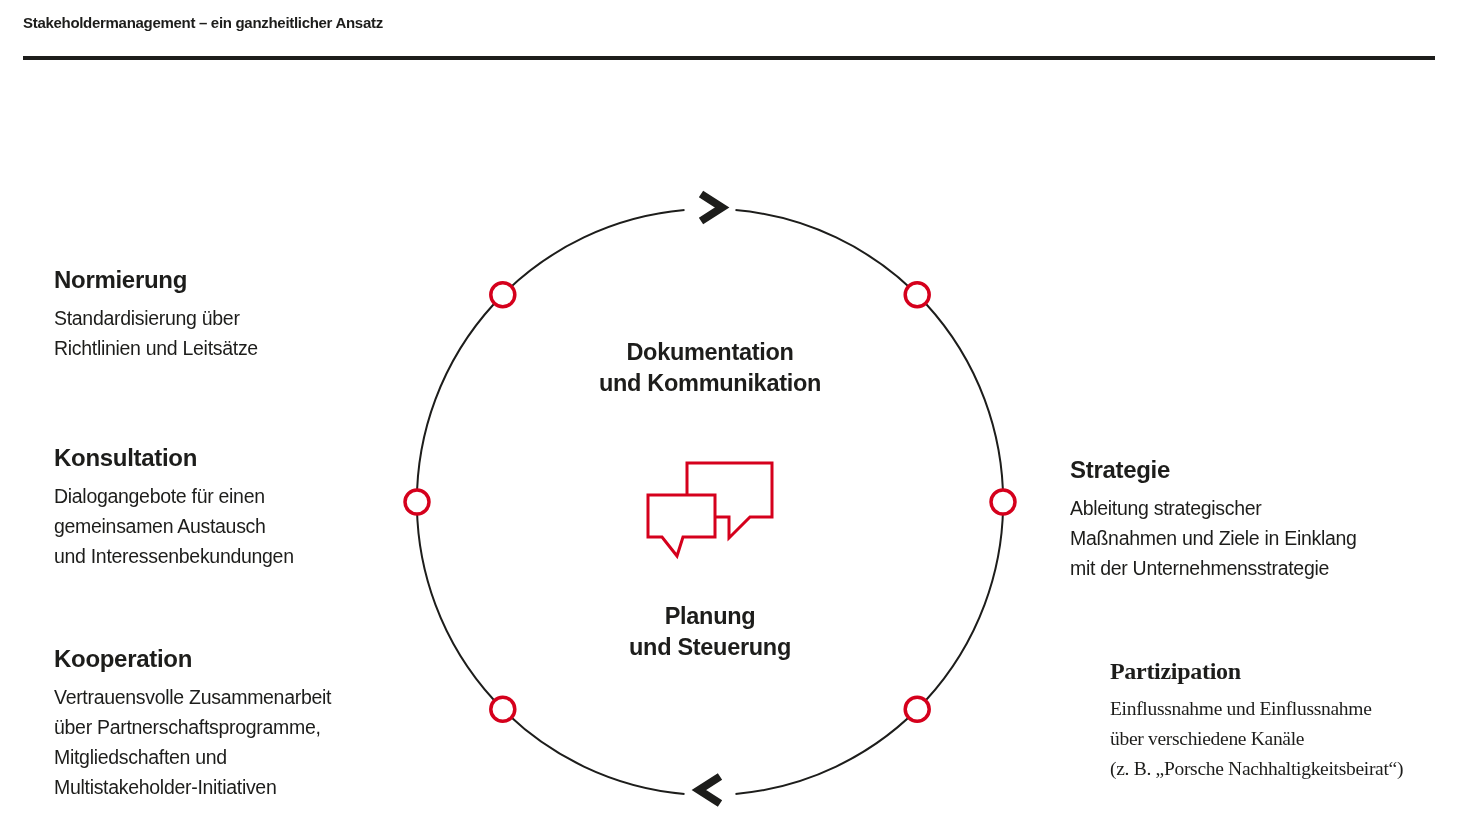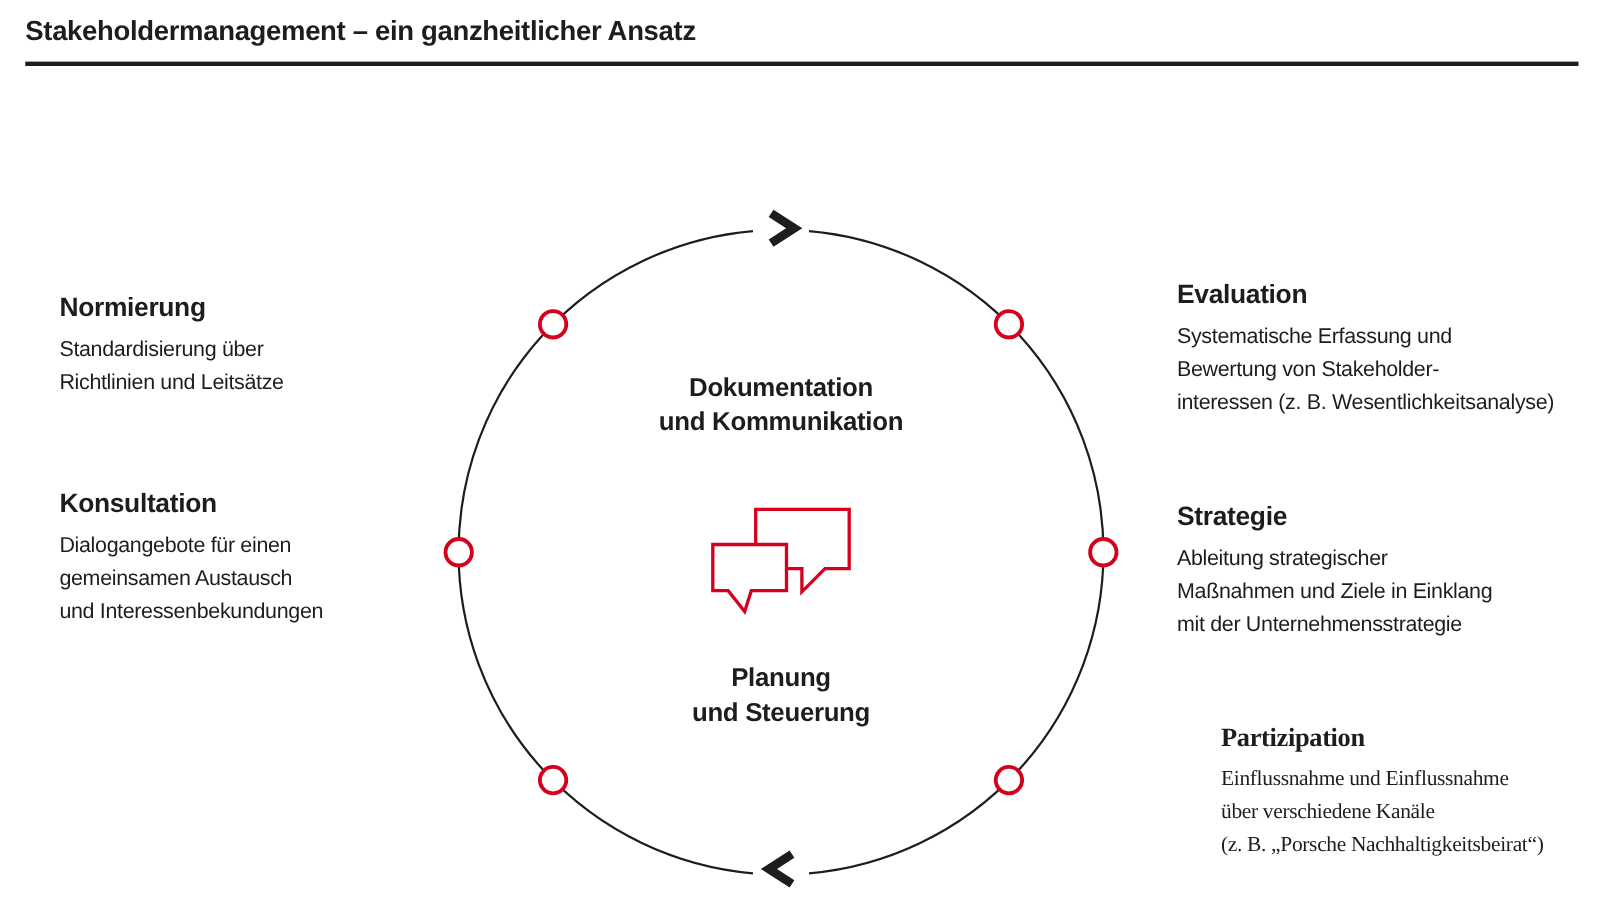--- a/index.html
+++ b/index.html
@@ -15,7 +15,7 @@
   }
   .figure-title{
     position:absolute;left:23px;top:14px;margin:0;
-    font-size:25px;font-weight:700;letter-spacing:-0.3px;
+    font-size:15px;font-weight:700;letter-spacing:-0.3px;
   }
   .rule{
     position:absolute;left:23px;top:56px;width:1412px;height:4px;

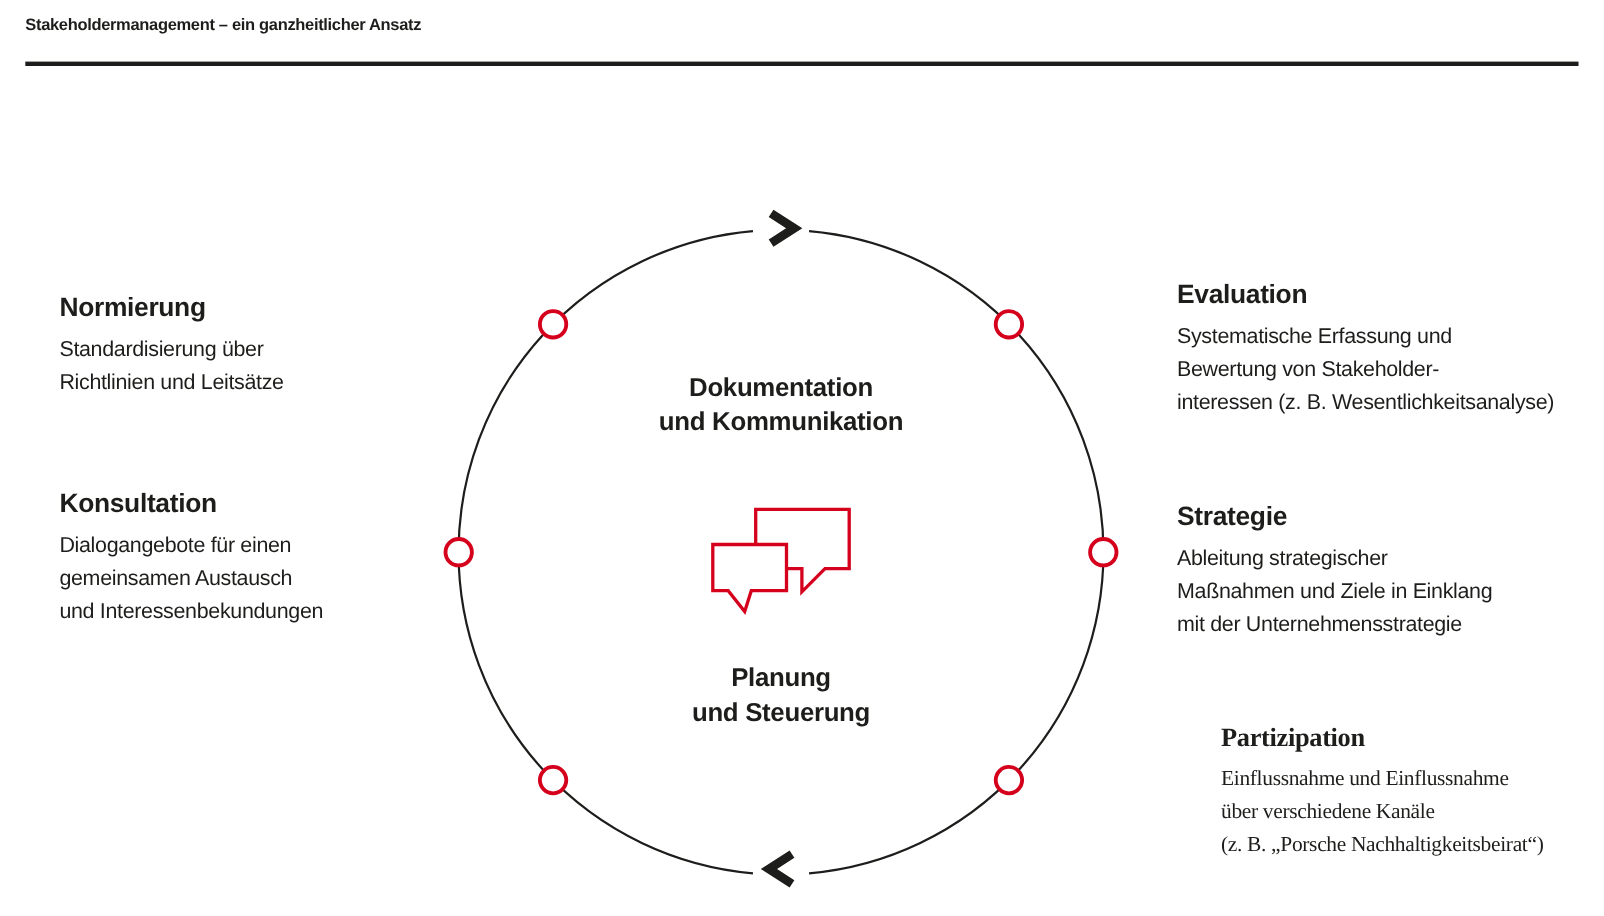--- a/index.html
+++ b/index.html
@@ -90,12 +90,6 @@
     <span class="line">und Interessenbekundungen</span>
   </div>
 
-  <div class="info-block" style="left:1070px;top:254px;">
-    <h3>Evaluation</h3>
-    <span class="line">Systematische Erfassung und</span>
-    <span class="line">Bewertung von Stakeholder-</span>
-    <span class="line">interessen (z. B. Wesentlichkeitsanalyse)</span>
-  </div>
   <div class="info-block" style="left:1070px;top:456px;">
     <h3>Strategie</h3>
     <span class="line">Ableitung strategischer</span>

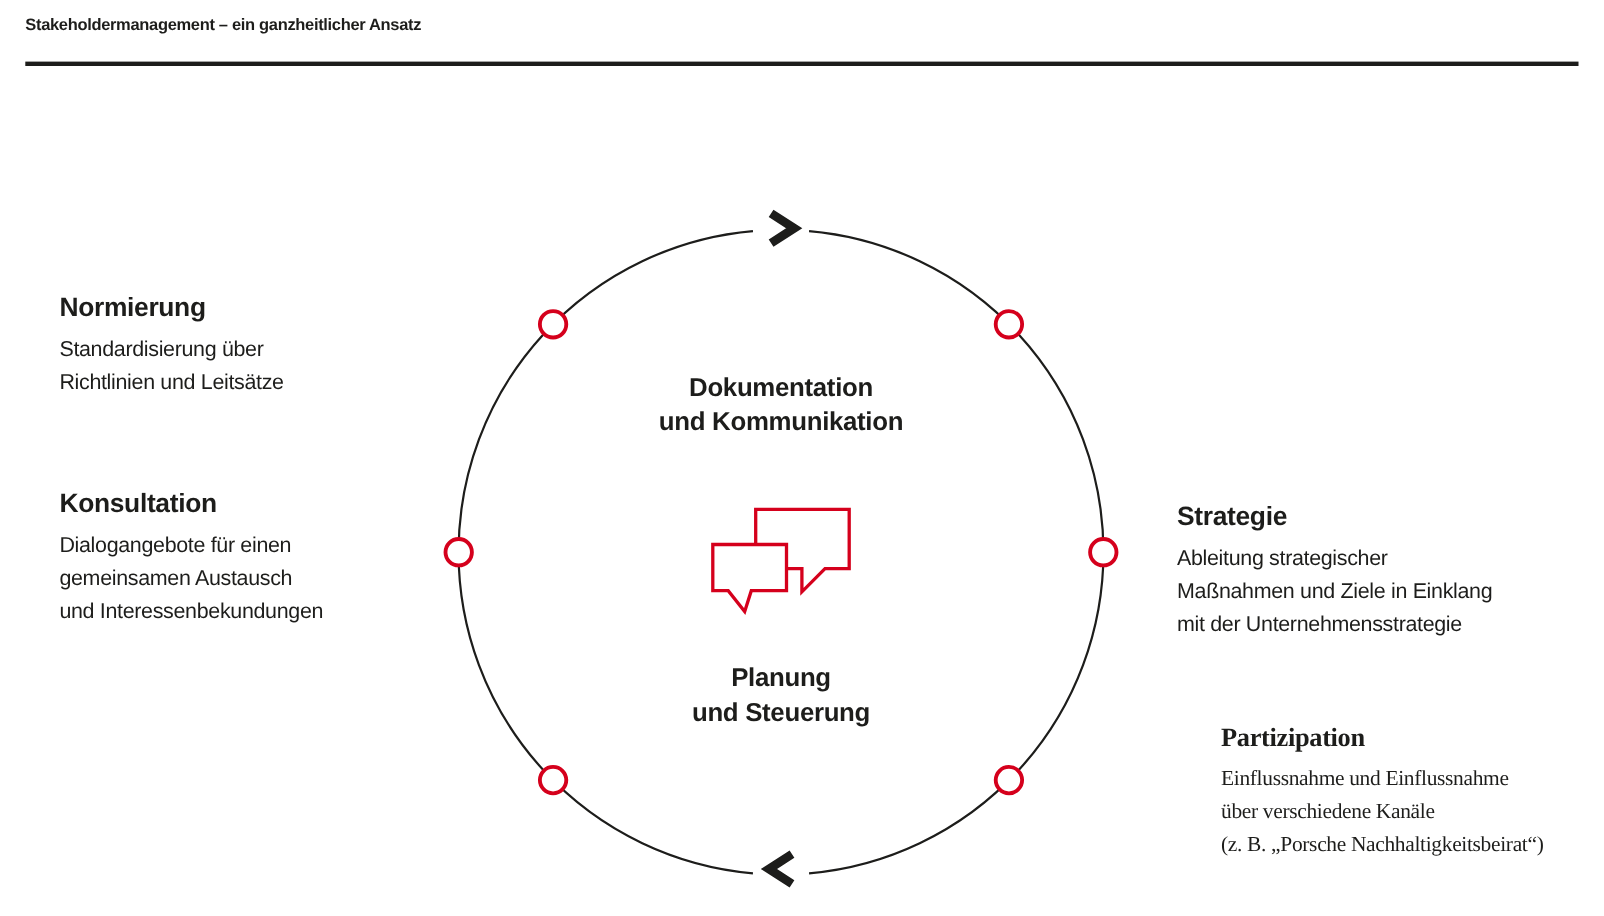--- a/index.html
+++ b/index.html
@@ -89,6 +89,13 @@
     <span class="line">gemeinsamen Austausch</span>
     <span class="line">und Interessenbekundungen</span>
   </div>
+  <div class="info-block" style="left:54px;top:645px;">
+    <h3>Kooperation</h3>
+    <span class="line">Vertrauensvolle Zusammenarbeit</span>
+    <span class="line">über Partnerschaftsprogramme,</span>
+    <span class="line">Mitgliedschaften und</span>
+    <span class="line">Multistakeholder-Initiativen</span>
+  </div>
 
   <div class="info-block" style="left:1070px;top:456px;">
     <h3>Strategie</h3>

